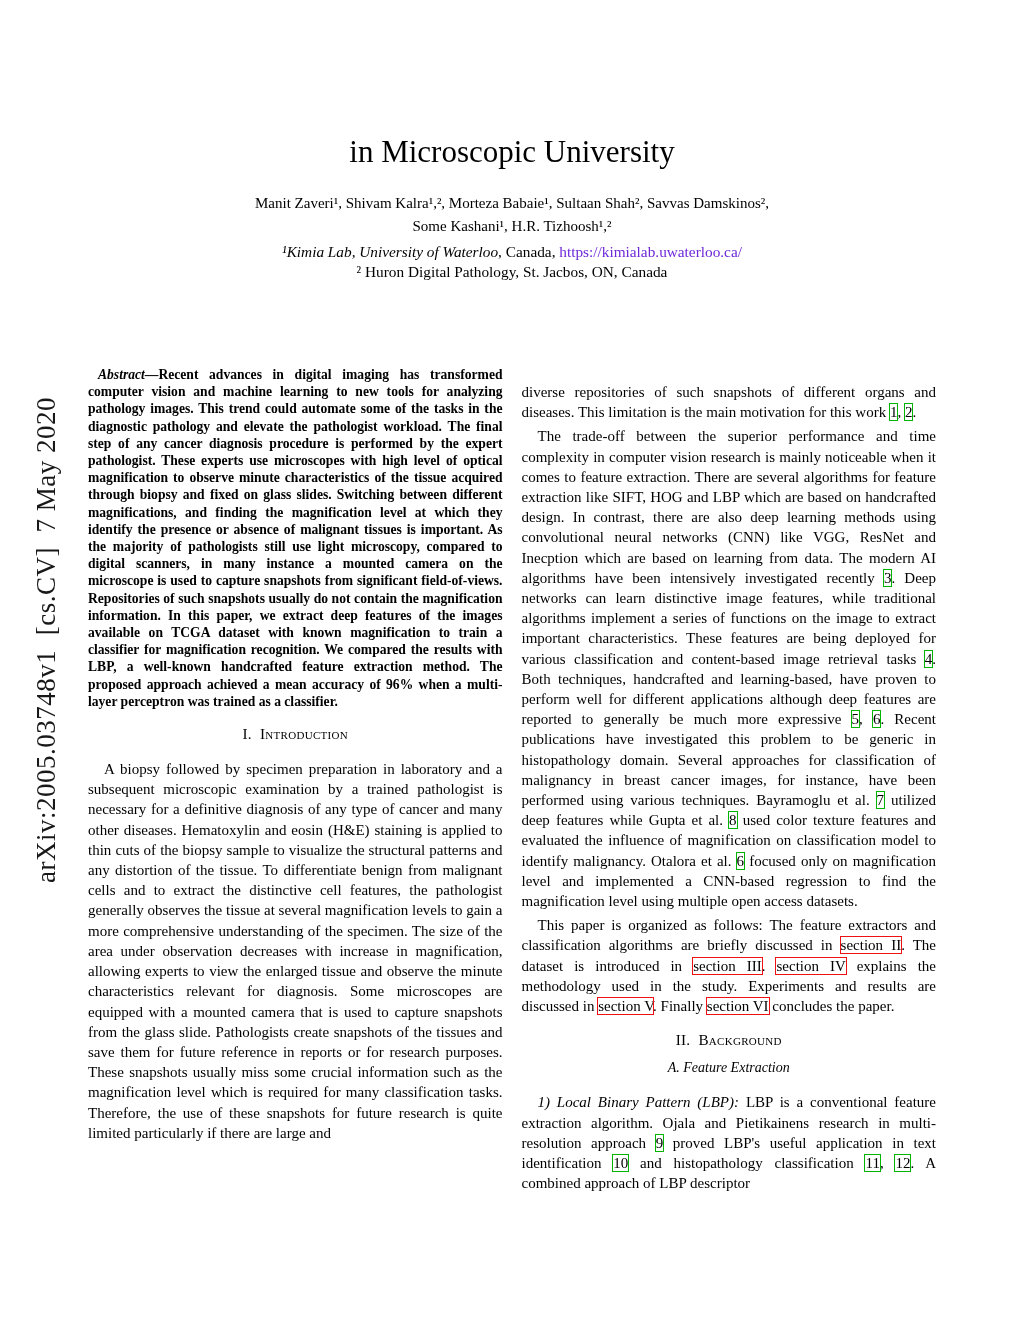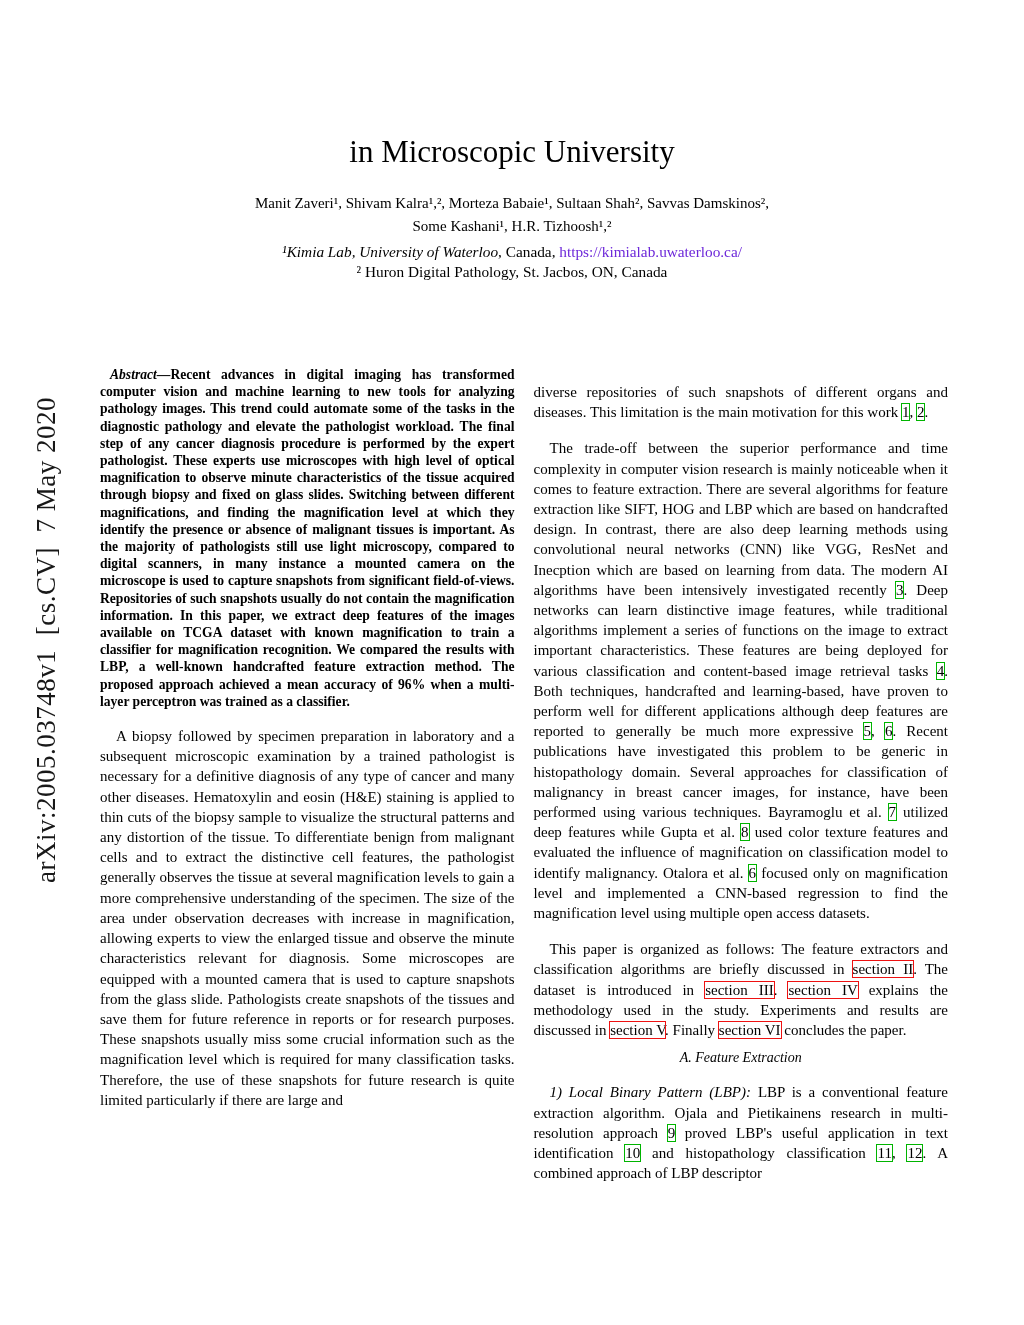--- a/index.html
+++ b/index.html
@@ -22,7 +22,7 @@
   .affils { margin-top:4px; font-size:15.3px; line-height:20px; }
   .affil-italic { font-style:italic; }
   .columns {
-    position:absolute; top:366px; left:100px; width:848px;
+    position:absolute; top:366px; left:88px; width:848px;
     display:flex; gap:19px;
   }
   .col { width:414.5px; }

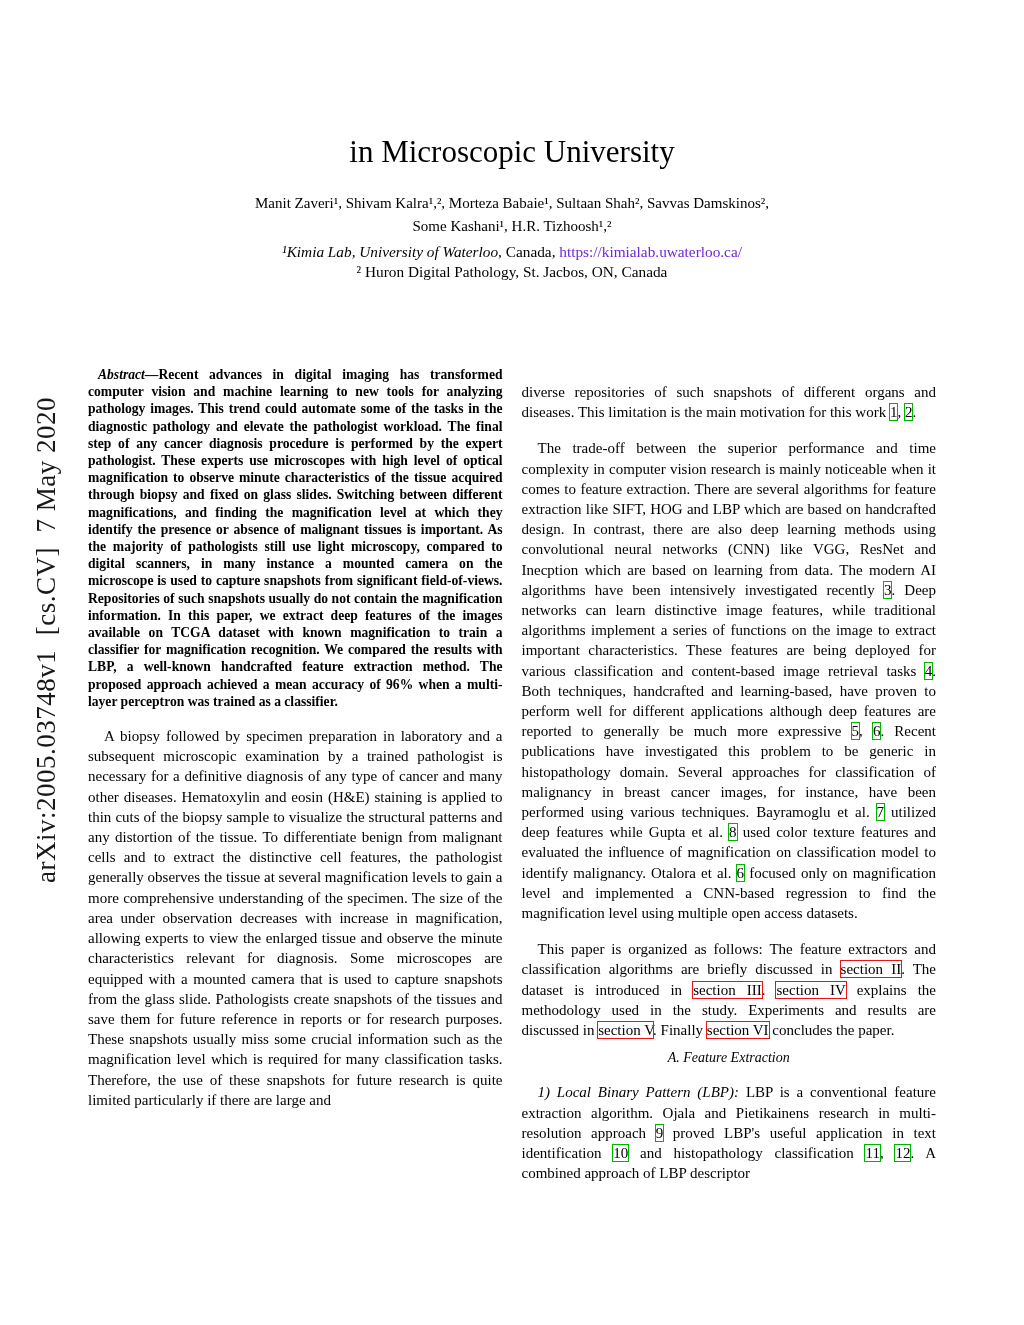--- a/index.html
+++ b/index.html
@@ -36,7 +36,7 @@
   .lead-i { font-style:italic; }
   .body-p { font-size:15px; line-height:20.2px; text-indent:16px;margin-top:16px; }
   .body-p.noindent { text-indent:0; }
-  .body-p + .body-p { margin-top:16px; }
+  .body-p + .body-p { margin-top:4px; }
   .sec-heading {
     text-align:center; font-size:15.2px; font-weight:400;
     margin-top:15px; margin-bottom:11px; letter-spacing:0.3px;

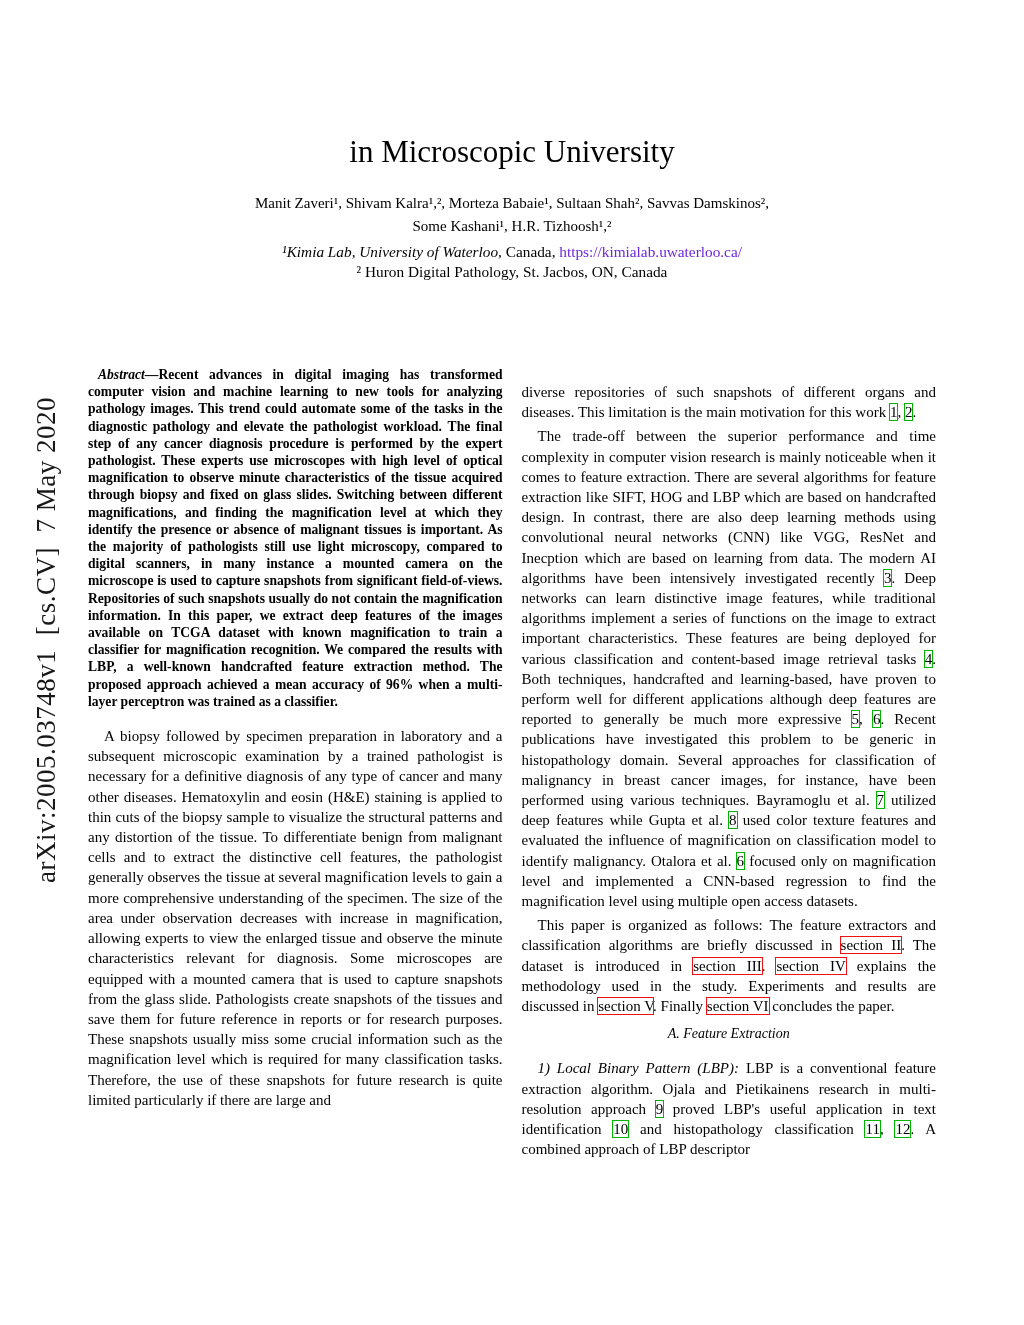--- a/index.html
+++ b/index.html
@@ -82,6 +82,7 @@
 
     <div class="col">
       <p class="abstract"><span class="lead-bi">Abstract</span><span>—Recent advances in digital imaging has transformed computer vision and machine learning to new tools for analyzing pathology images. This trend could automate some of the tasks in the diagnostic pathology and elevate the pathologist workload. The final step of any cancer diagnosis procedure is performed by the expert pathologist. These experts use microscopes with high level of optical magnification to observe minute characteristics of the tissue acquired through biopsy and fixed on glass slides. Switching between different magnifications, and finding the magnification level at which they identify the presence or absence of malignant tissues is important. As the majority of pathologists still use light microscopy, compared to digital scanners, in many instance a mounted camera on the microscope is used to capture snapshots from significant field-of-views. Repositories of such snapshots usually do not contain the magnification information. In this paper, we extract deep features of the images available on TCGA dataset with known magnification to train a classifier for magnification recognition. We compared the results with LBP, a well-known handcrafted feature extraction method. The proposed approach achieved a mean accuracy of 96% when a multi-layer perceptron was trained as a classifier.</span></p>
+      <h2 class="sec-heading"><span class="sec-num">I.</span><span class="sc">Introduction</span></h2>
       <p class="body-p">A biopsy followed by specimen preparation in laboratory and a subsequent microscopic examination by a trained pathologist is necessary for a definitive diagnosis of any type of cancer and many other diseases. Hematoxylin and eosin (H&amp;E) staining is applied to thin cuts of the biopsy sample to visualize the structural patterns and any distortion of the tissue. To differentiate benign from malignant cells and to extract the distinctive cell features, the pathologist generally observes the tissue at several magnification levels to gain a more comprehensive understanding of the specimen. The size of the area under observation decreases with increase in magnification, allowing experts to view the enlarged tissue and observe the minute characteristics relevant for diagnosis. Some microscopes are equipped with a mounted camera that is used to capture snapshots from the glass slide. Pathologists create snapshots of the tissues and save them for future reference in reports or for research purposes. These snapshots usually miss some crucial information such as the magnification level which is required for many classification tasks. Therefore, the use of these snapshots for future research is quite limited particularly if there are large and</p>
     </div>
 

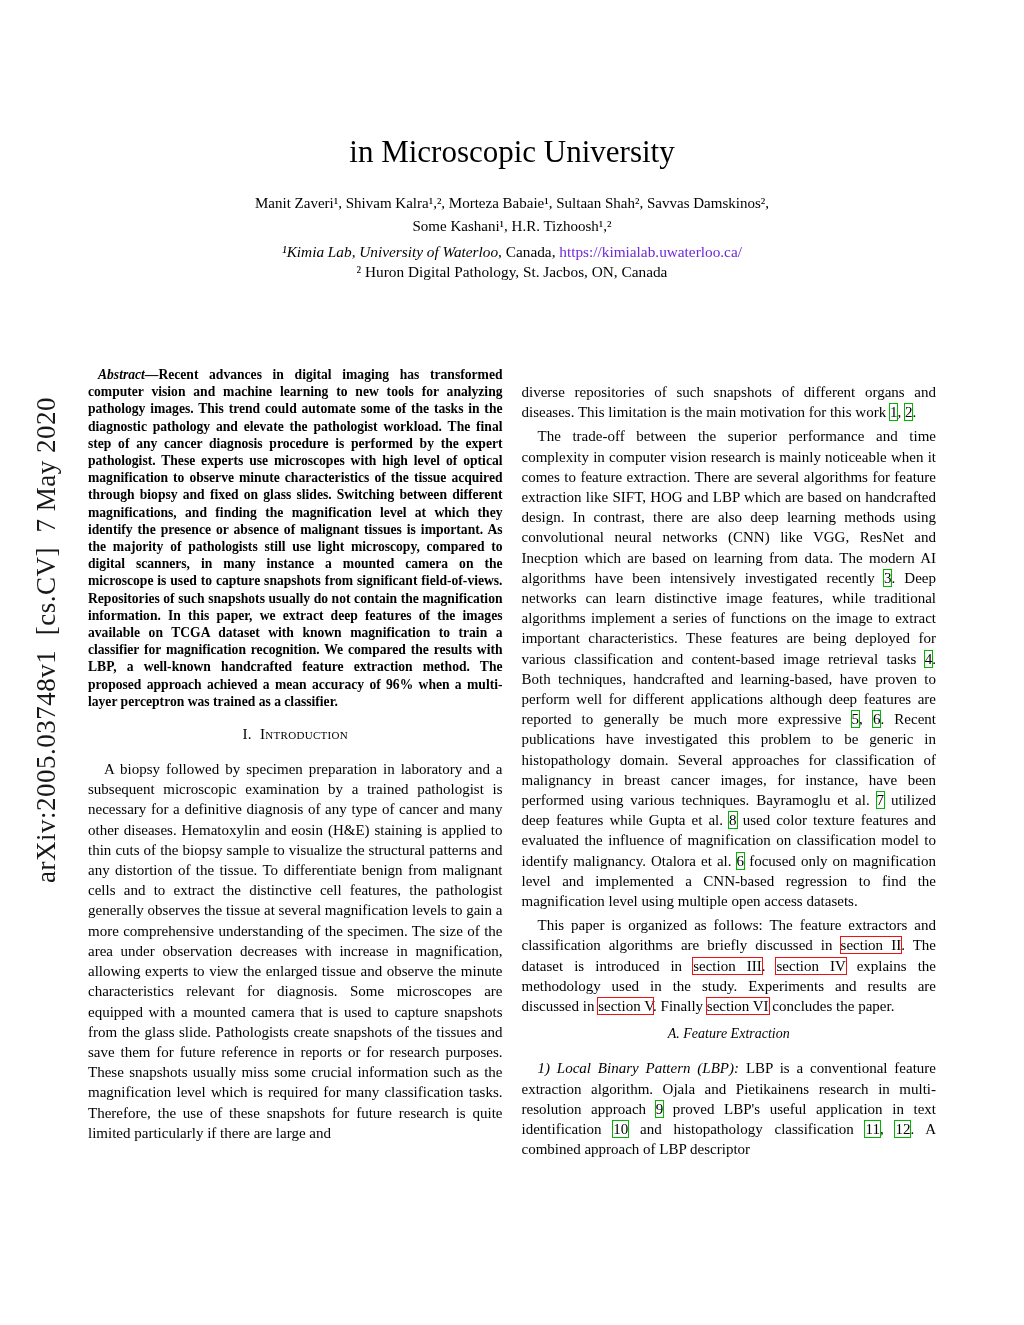--- a/index.html
+++ b/index.html
@@ -90,6 +90,7 @@
       <p class="body-p noindent">diverse repositories of such snapshots of different organs and diseases. This limitation is the main motivation for this work <span class="cite">1</span>, <span class="cite">2</span>.</p>
       <p class="body-p">The trade-off between the superior performance and time complexity in computer vision research is mainly noticeable when it comes to feature extraction. There are several algorithms for feature extraction like SIFT, HOG and LBP which are based on handcrafted design. In contrast, there are also deep learning methods using convolutional neural networks (CNN) like VGG, ResNet and Inecption which are based on learning from data. The modern AI algorithms have been intensively investigated recently <span class="cite">3</span>. Deep networks can learn distinctive image features, while traditional algorithms implement a series of functions on the image to extract important characteristics. These features are being deployed for various classification and content-based image retrieval tasks <span class="cite">4</span>. Both techniques, handcrafted and learning-based, have proven to perform well for different applications although deep features are reported to generally be much more expressive <span class="cite">5</span>, <span class="cite">6</span>. Recent publications have investigated this problem to be generic in histopathology domain. Several approaches for classification of malignancy in breast cancer images, for instance, have been performed using various techniques. Bayramoglu et al. <span class="cite">7</span> utilized deep features while Gupta et al. <span class="cite">8</span> used color texture features and evaluated the influence of magnification on classification model to identify malignancy. Otalora et al. <span class="cite">6</span> focused only on magnification level and implemented a CNN-based regression to find the magnification level using multiple open access datasets.</p>
       <p class="body-p">This paper is organized as follows: The feature extractors and classification algorithms are briefly discussed in <span class="secref">section II</span>. The dataset is introduced in <span class="secref">section III</span>. <span class="secref">section IV</span> explains the methodology used in the study. Experiments and results are discussed in <span class="secref">section V</span>. Finally <span class="secref">section VI</span> concludes the paper.</p>
+      <h2 class="sec-heading"><span class="sec-num">II.</span><span class="sc">Background</span></h2>
       <h3 class="subsec">A. Feature Extraction</h3>
       <p class="body-p"><span class="lead-i">1) Local Binary Pattern (LBP):</span><span> LBP is a conventional feature extraction algorithm. Ojala and Pietikainens research in multi-resolution approach <span class="cite">9</span> proved LBP's useful application in text identification <span class="cite">10</span> and histopathology classification <span class="cite">11</span>, <span class="cite">12</span>. A combined approach of LBP descriptor</span></p>
     </div>

